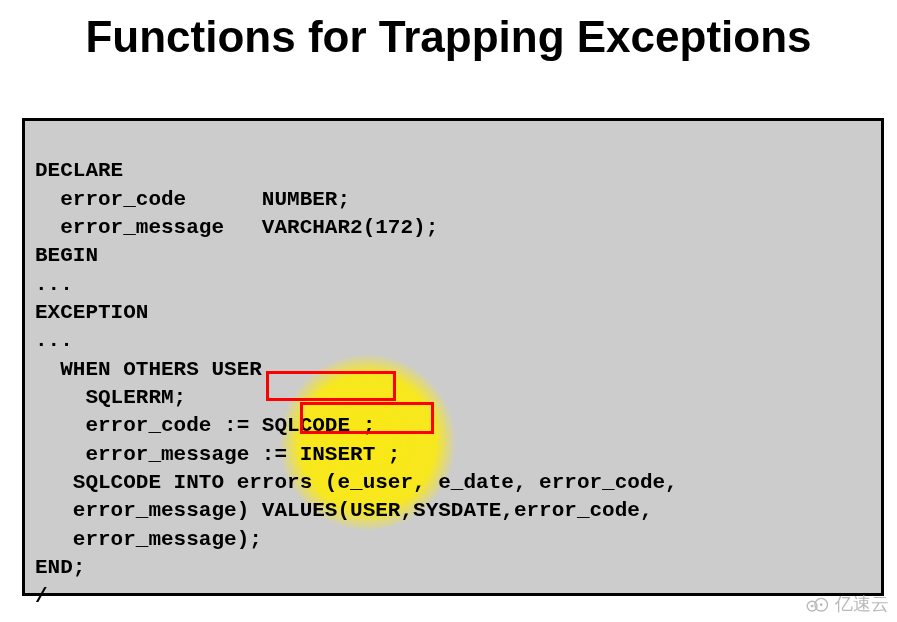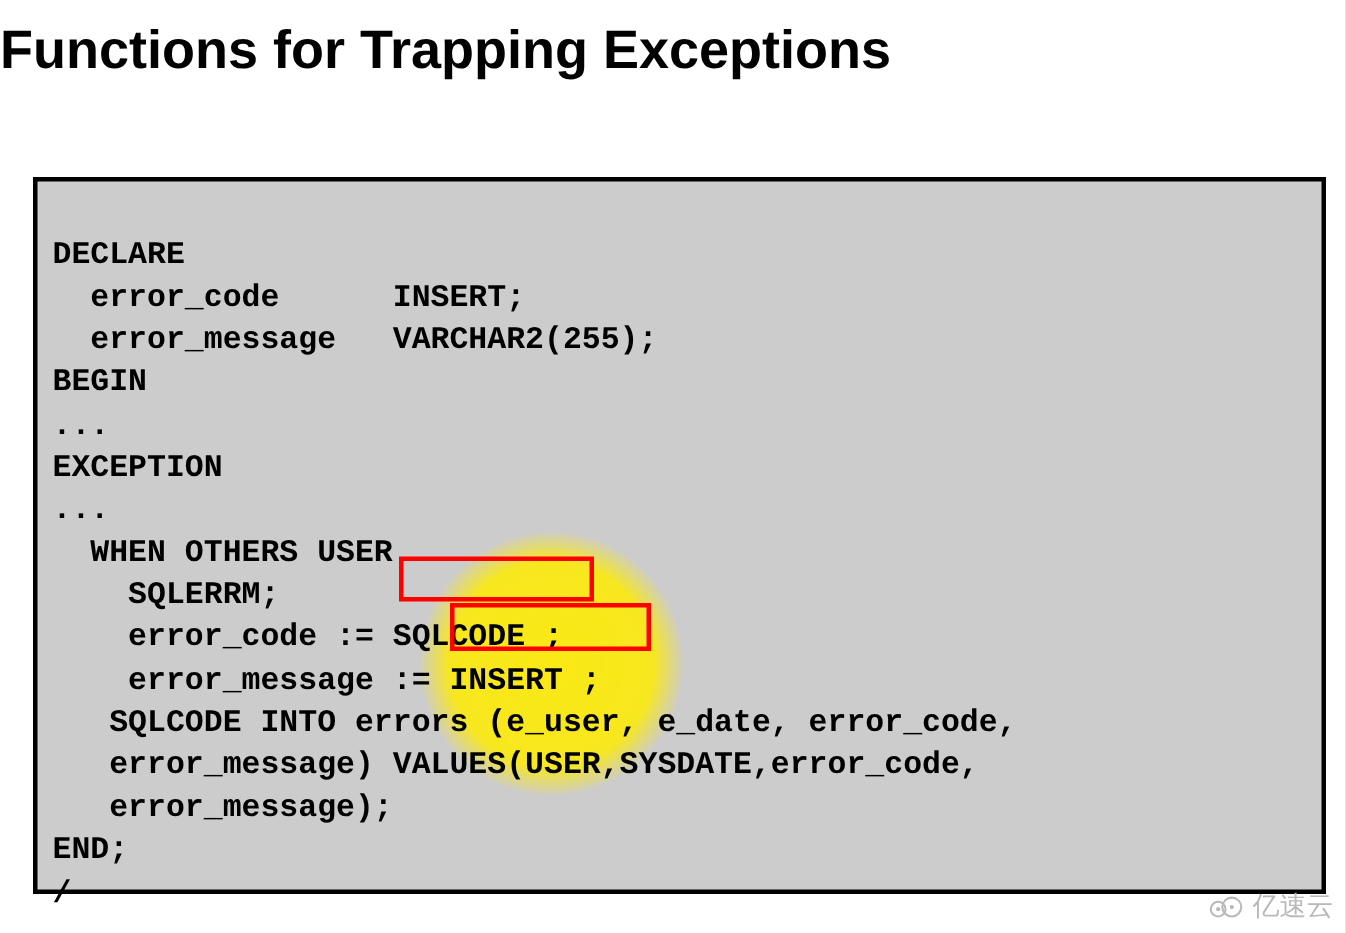--- a/index.html
+++ b/index.html
@@ -12,8 +12,8 @@
       overflow: hidden;
     }
     .title {
-      text-align: left;
-      font-size: 36px;
+      text-align: center;
+      font-size: 44px;
       font-weight: bold;
       color: #000;
       padding-top: 12px;

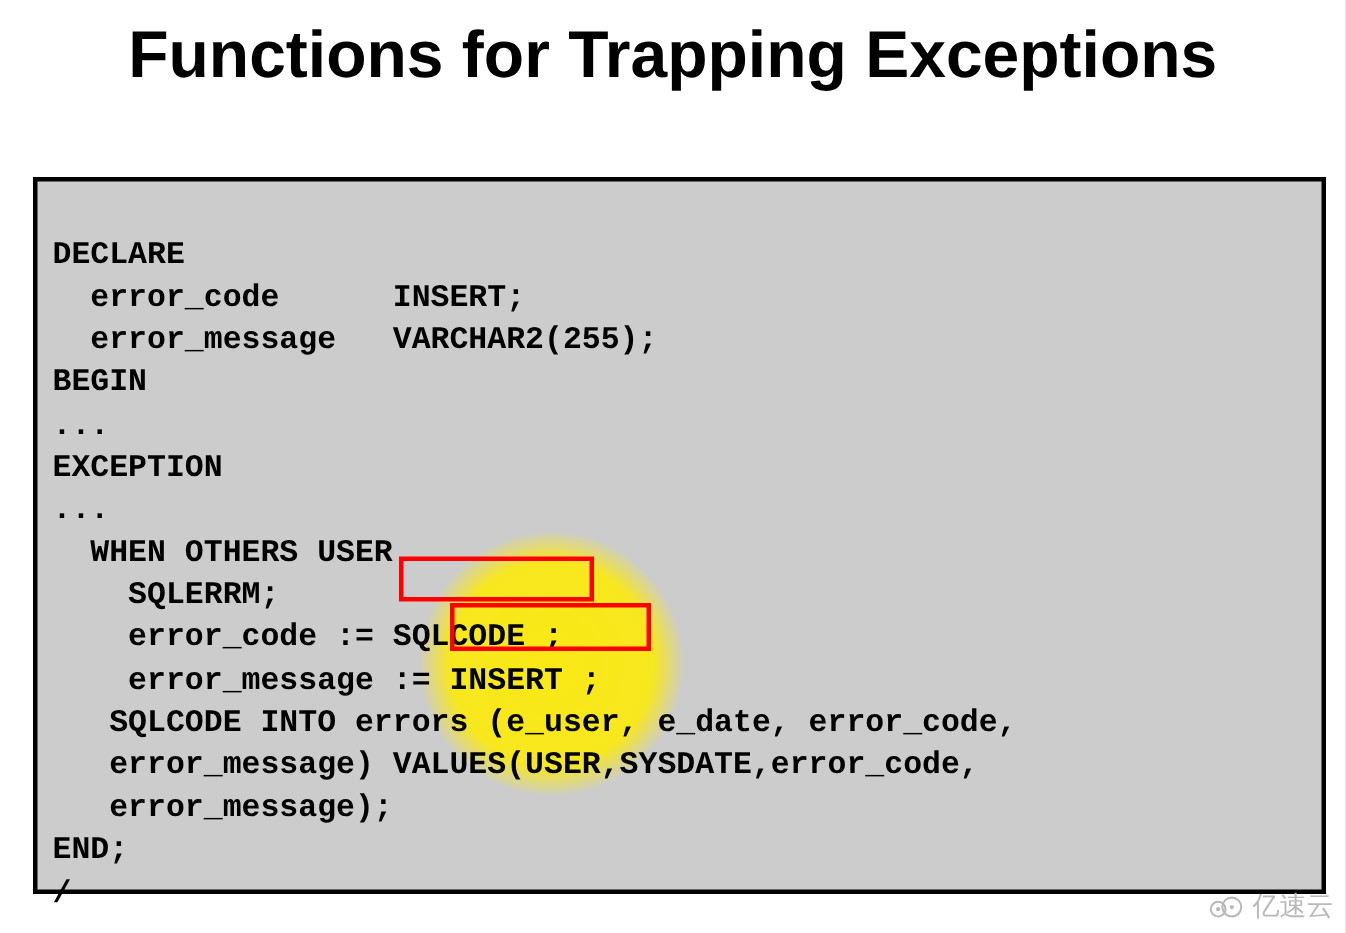--- a/index.html
+++ b/index.html
@@ -95,7 +95,7 @@
 
 <div class="code-box">
 <div class="code-text"><span>DECLARE</span>
-<span>  error_code      INSERT;</span>
+<span>  error_code      NUMBER;</span>
 <span>  error_message   VARCHAR2(255);</span>
 <span>BEGIN</span>
 <span>...</span>

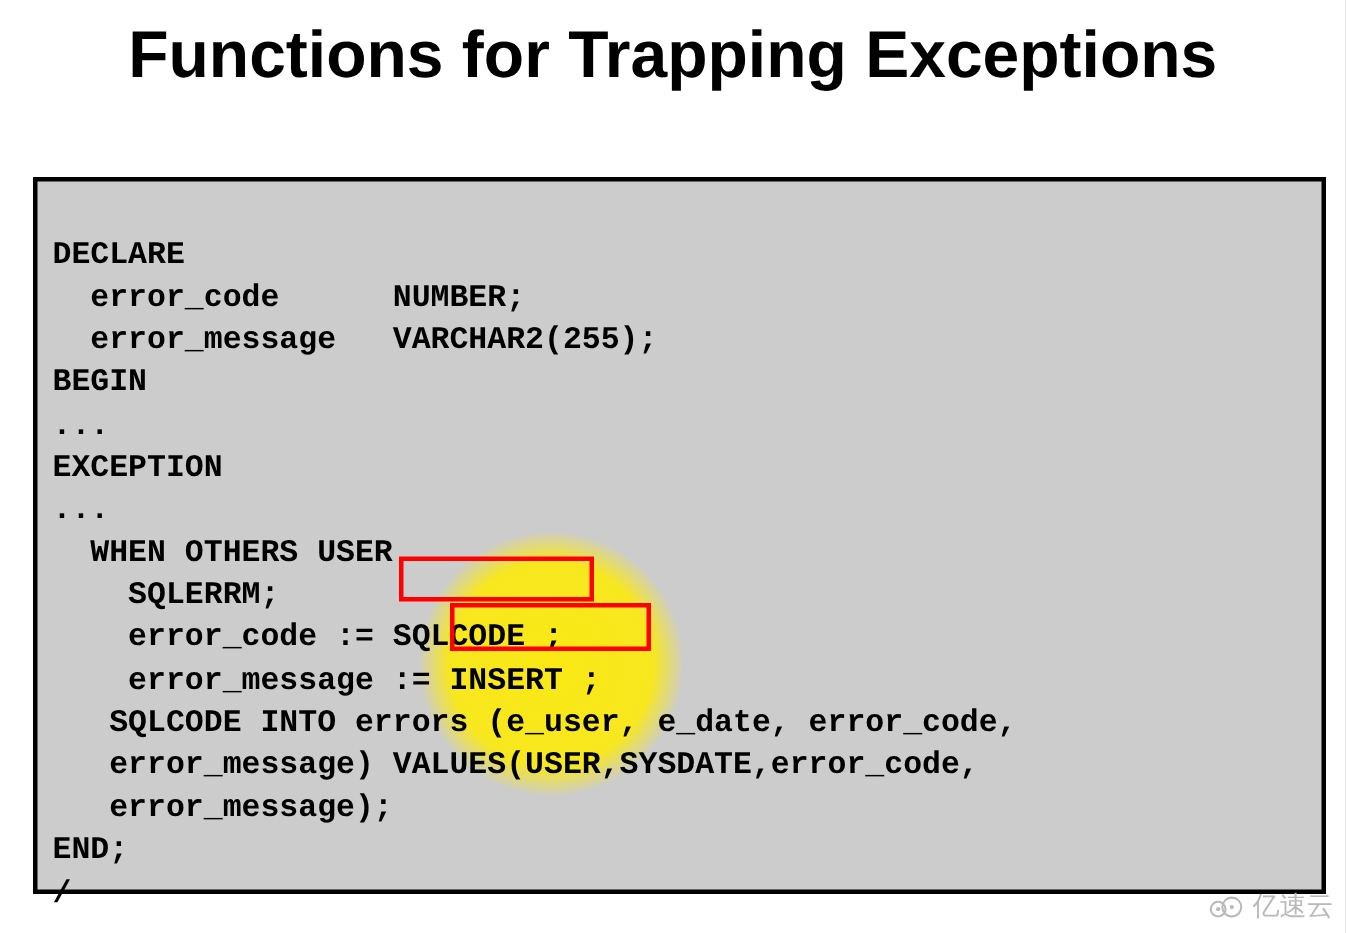--- a/index.html
+++ b/index.html
@@ -96,7 +96,7 @@
 <div class="code-box">
 <div class="code-text"><span>DECLARE</span>
 <span>  error_code      NUMBER;</span>
-<span>  error_message   VARCHAR2(255);</span>
+<span>  error_message   VARCHAR2(172);</span>
 <span>BEGIN</span>
 <span>...</span>
 <span>EXCEPTION</span>

